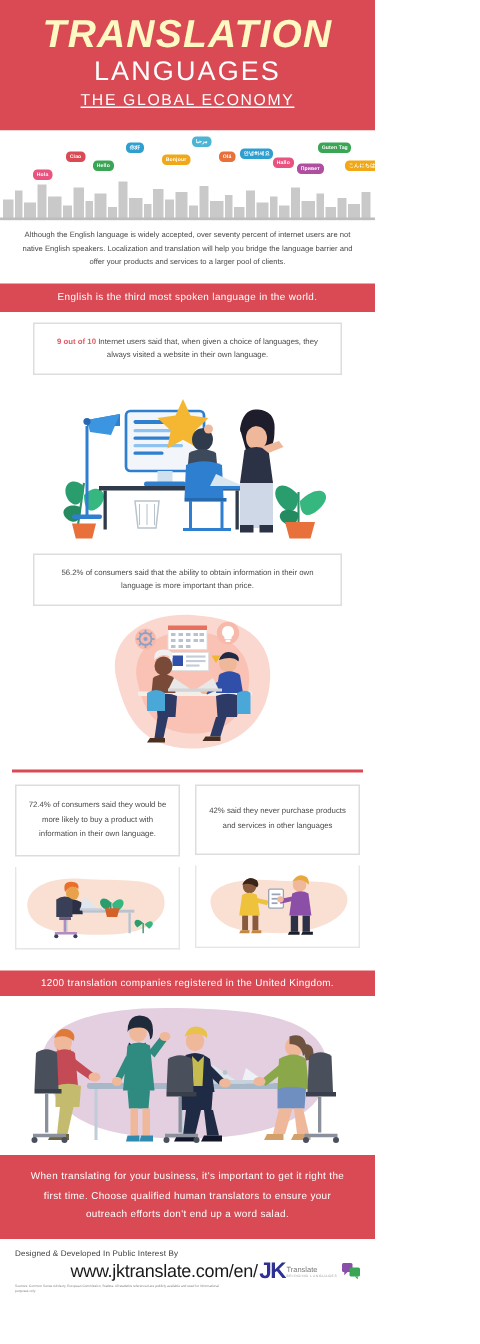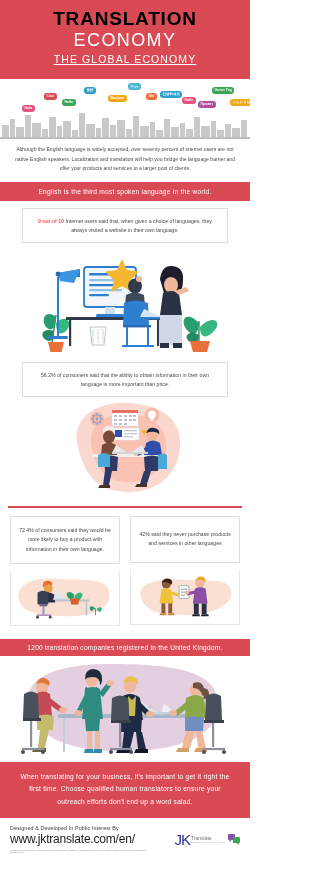--- a/index.html
+++ b/index.html
@@ -18,11 +18,12 @@
     text-align: center;
   }
   .h-line1 {
-    color: #000000;
-    font-size: 19px;
+    color: #fef9c3;
+    font-size: 26px;
     font-weight: bold;
     letter-spacing: 0.8px;
     line-height: 1.05;
+    font-style: italic;
   }
   .h-line2 {
     color: #ffffff;

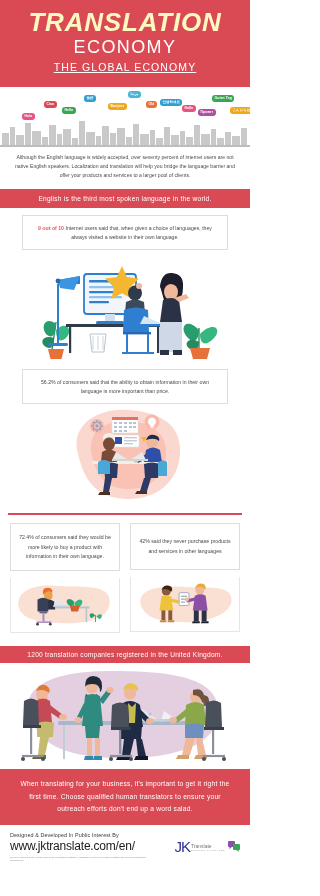--- a/index.html
+++ b/index.html
@@ -139,7 +139,7 @@
 
   <div class="header">
     <div class="h-line1">TRANSLATION</div>
-    <div class="h-line2">ECONOMY</div>
+    <div class="h-line2">LANGUAGES</div>
     <div class="h-line3">THE GLOBAL ECONOMY</div>
   </div>
 

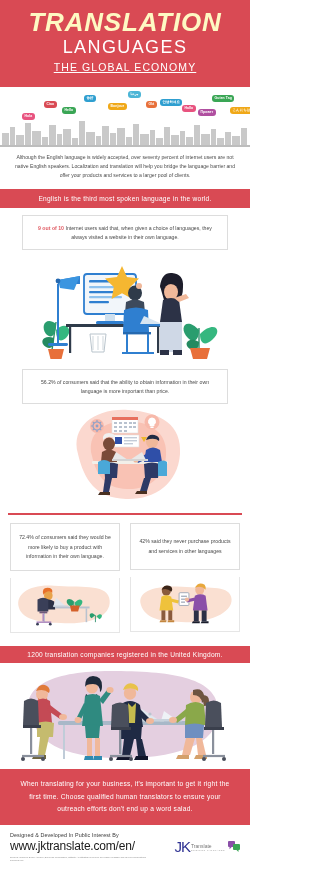--- a/index.html
+++ b/index.html
@@ -124,7 +124,7 @@
   }
   .f-left { text-align:left; }
   .f-credit { font-size:5.4px; color:#3a3a3a; letter-spacing:0.1px; }
-  .f-url { font-size:12px; color:#1a1a1a; letter-spacing:-0.2px; margin-top:1px; }
+  .f-url { font-size:12px; color:#1a1a1a; letter-spacing:-0.2px; margin-top:1px;margin-left:37px; }
   .f-fine { font-size:2.2px; color:#888; line-height:1.35; margin-top:3px; max-width:140px; }
   .logo { display:flex; align-items:center; gap:1px; }
   .logo-jk { font-size:15px; font-weight:normal; color:#2e3192; letter-spacing:-1px; }

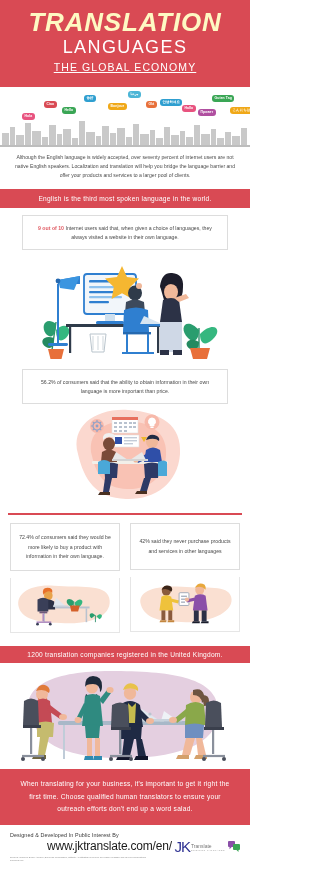--- a/index.html
+++ b/index.html
@@ -127,7 +127,7 @@
   .f-url { font-size:12px; color:#1a1a1a; letter-spacing:-0.2px; margin-top:1px;margin-left:37px; }
   .f-fine { font-size:2.2px; color:#888; line-height:1.35; margin-top:3px; max-width:140px; }
   .logo { display:flex; align-items:center; gap:1px; }
-  .logo-jk { font-size:15px; font-weight:normal; color:#2e3192; letter-spacing:-1px; }
+  .logo-jk { font-size:15px; font-weight:bold; color:#2e3192; letter-spacing:-1px; }
   .logo-txt { font-size:5px; color:#777; }
   .logo-sub { font-size:2.2px; color:#999; letter-spacing:0.5px; }
   .logo-bubbles { margin-left:2px; }

